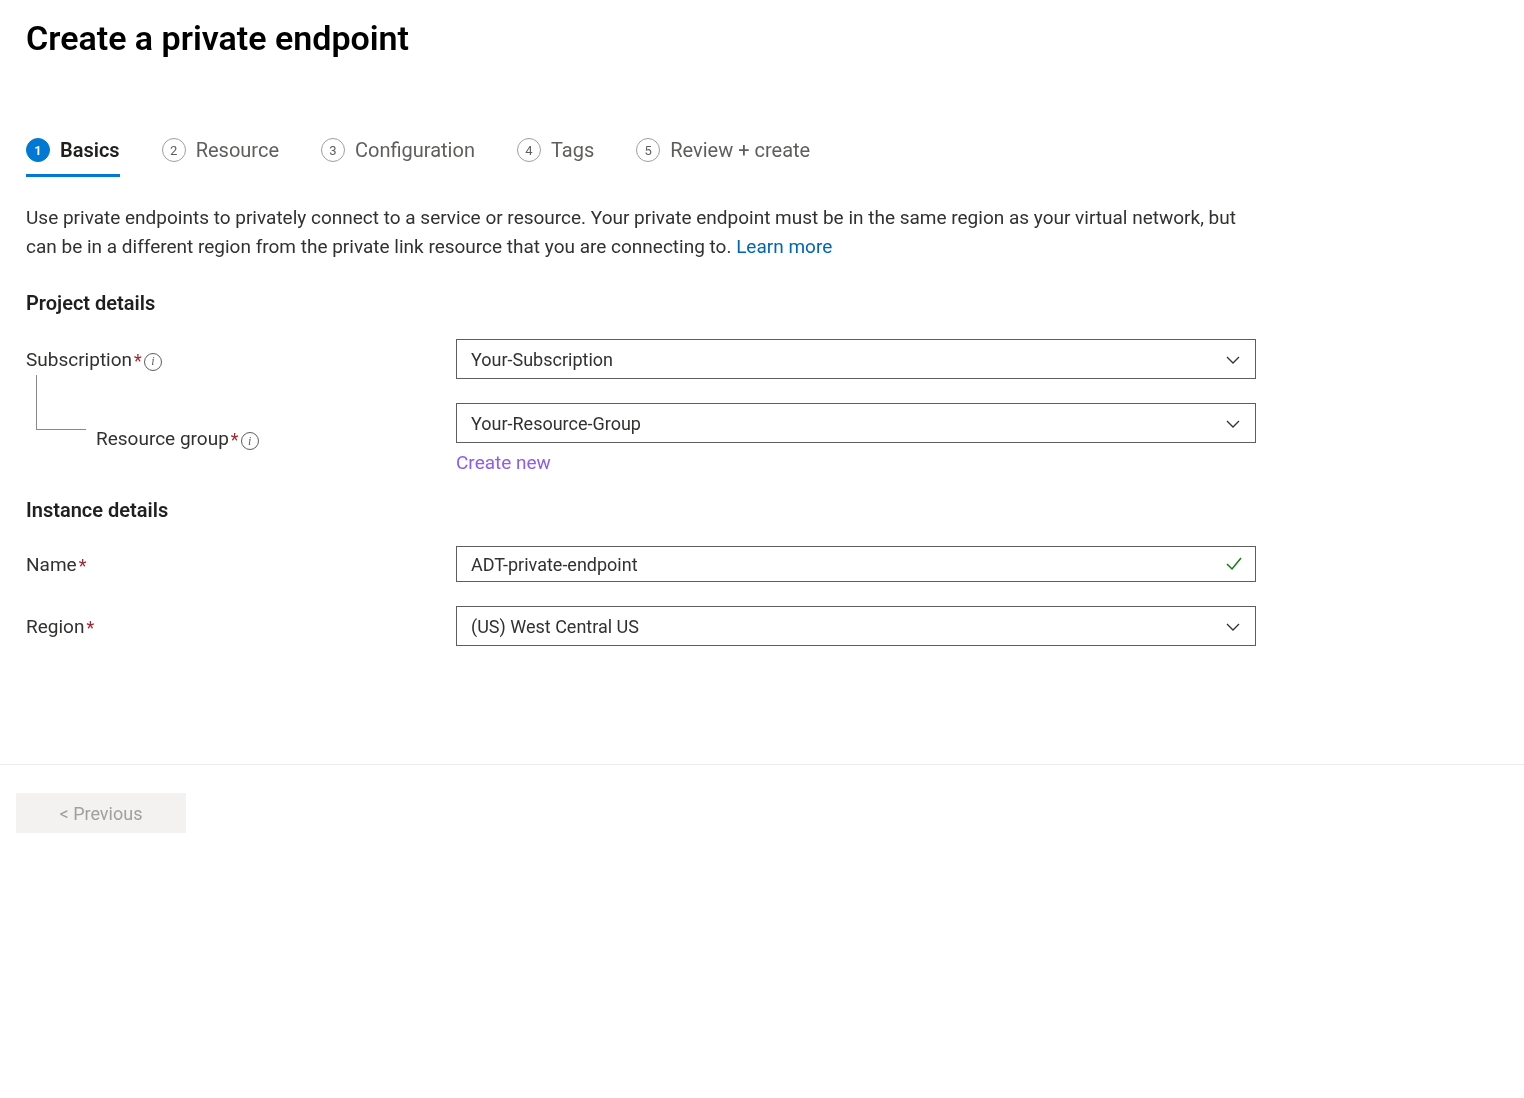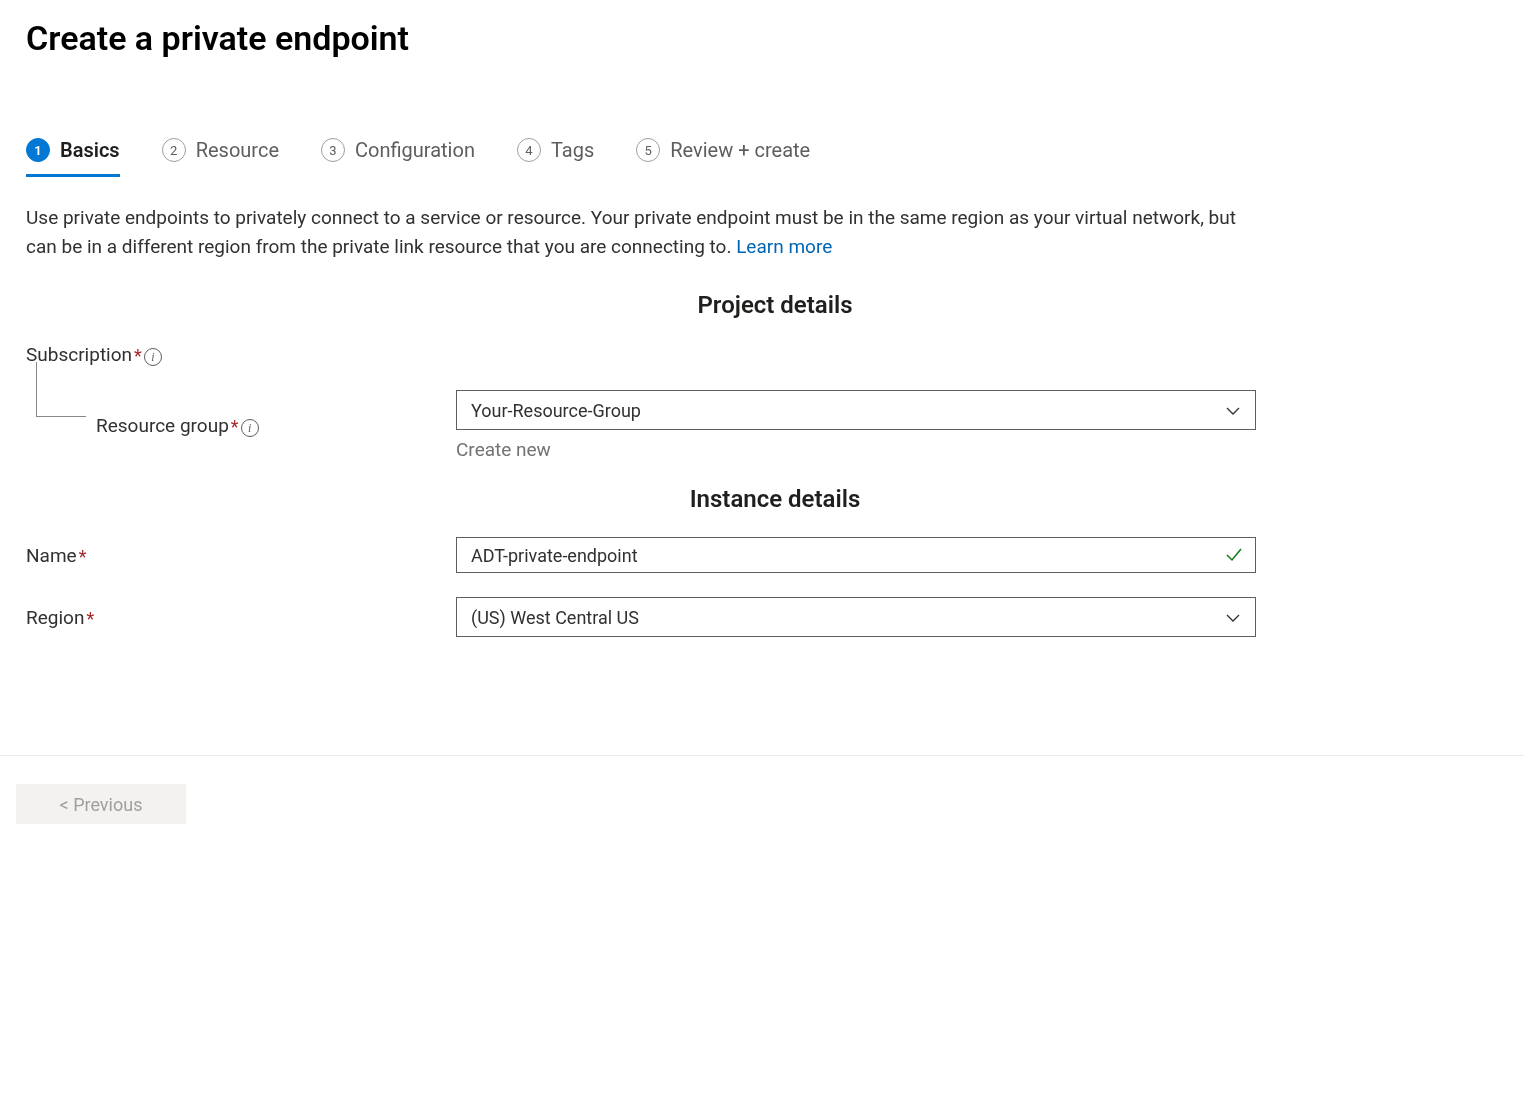--- a/index.html
+++ b/index.html
@@ -85,12 +85,11 @@
       cursor: pointer;
     }
     .section-heading {
-      font-size: 24px;
+      font-size: 20px;
       font-weight: 600;
       color: #201f1e;
       margin-bottom: 24px;
       margin-left: 10px;
-      text-align: center;
     }
     .form-row {
       display: flex;

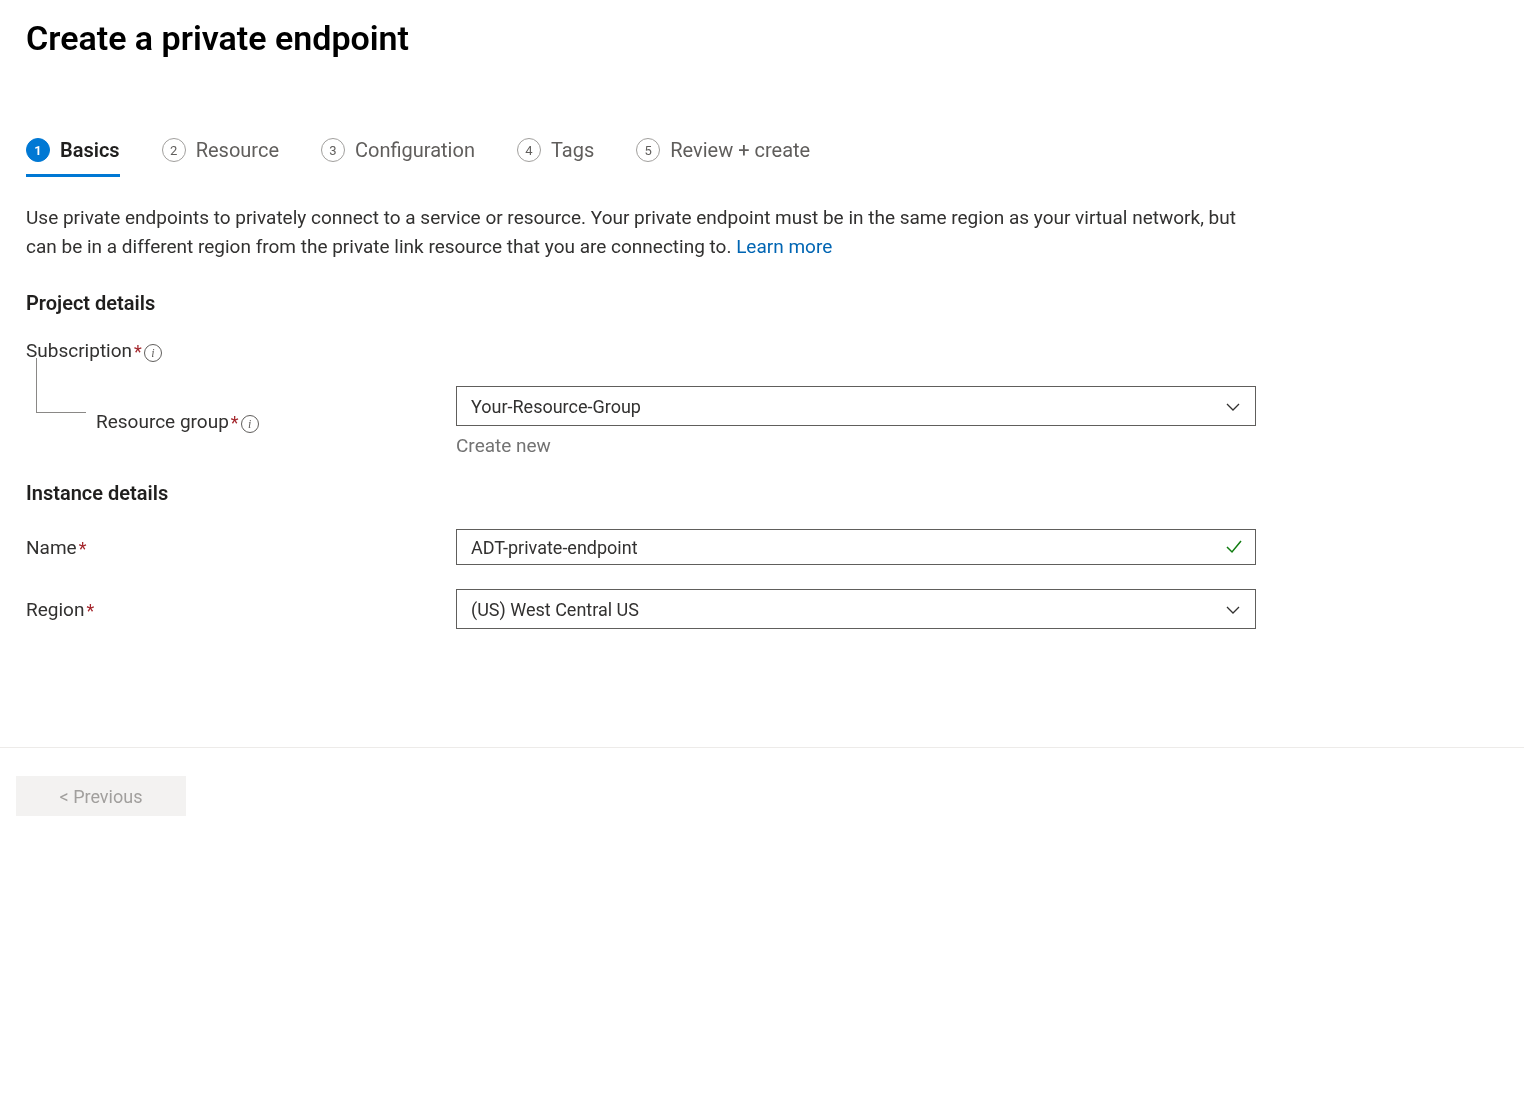--- a/index.html
+++ b/index.html
@@ -266,6 +266,16 @@
     <span>Subscription</span>
     <span class="required">*</span>
     <span class="info-icon">i</span>
+  </div>
+  <div class="input-col">
+    <div class="dropdown">
+      <span>Your-Subscription</span>
+      <span class="chevron-down">
+        <svg viewBox="0 0 16 16" fill="none">
+            <path d="M2 5 L8 11 L14 5" stroke="#323130" stroke-width="1.3"></path>
+          </svg>
+      </span>
+    </div>
   </div>
 </div>
 

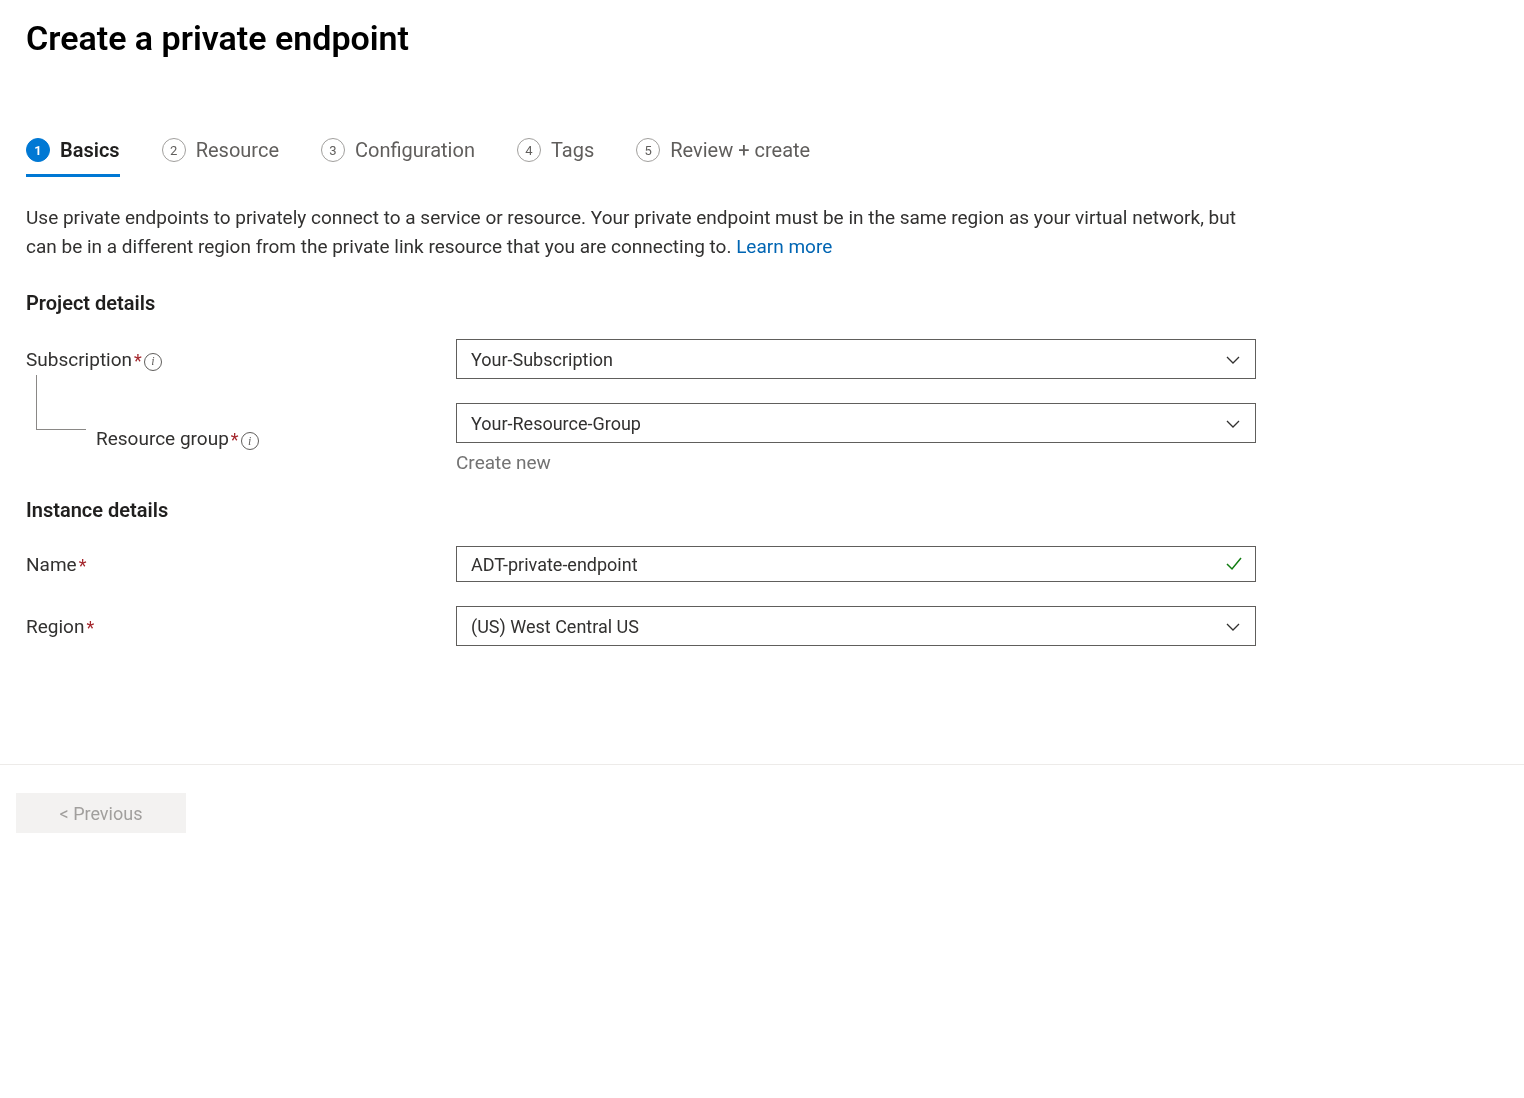--- a/index.html
+++ b/index.html
@@ -186,7 +186,7 @@
       height: 20px;
     }
     .create-new-link {
-      color: #737373;
+      color: #8b5cf6;
       font-size: 19px;
       cursor: pointer;
       display: inline-block;

